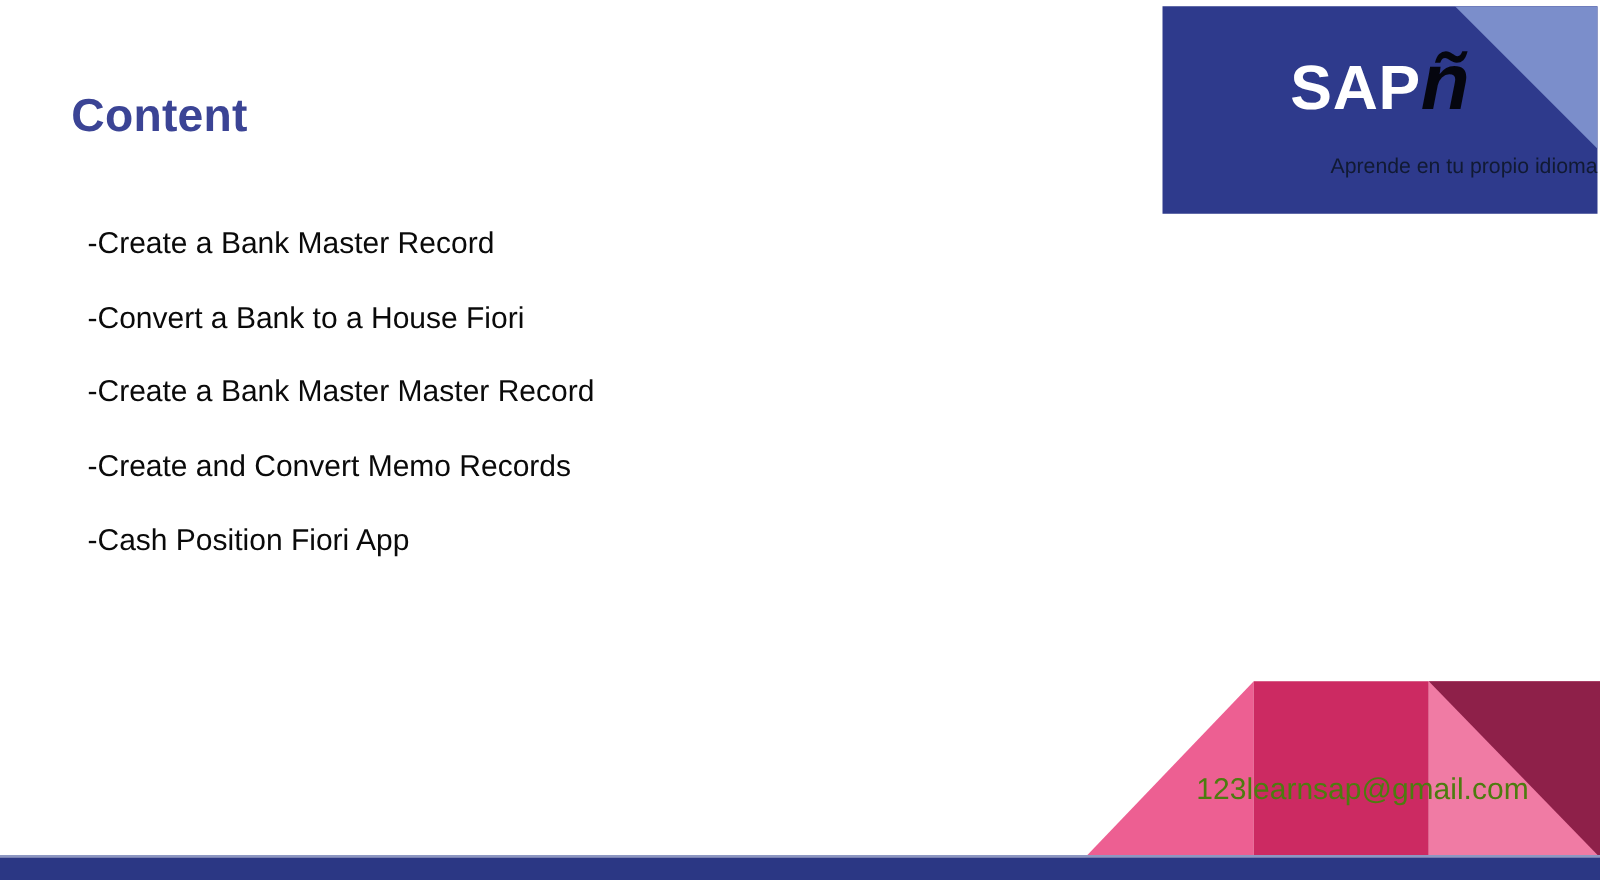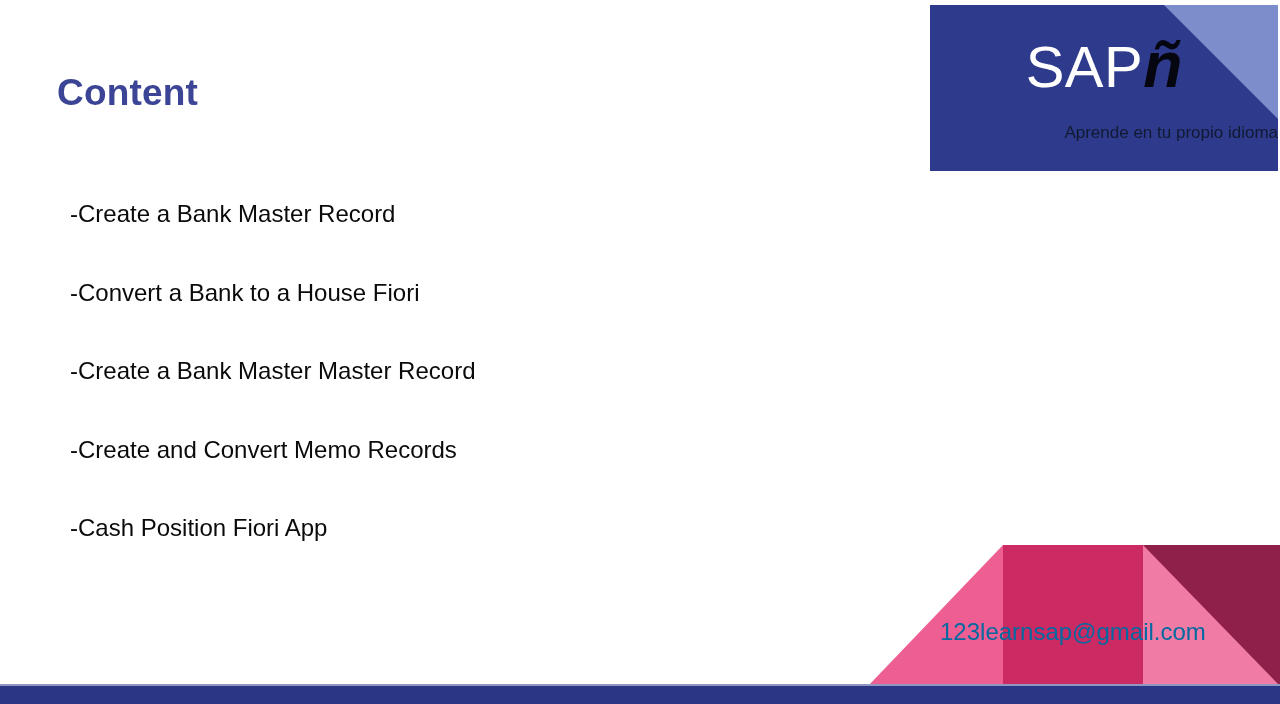--- a/index.html
+++ b/index.html
@@ -77,9 +77,9 @@
     white-space: nowrap;
   }
   #logo-word-sap {
-    font-size: 58px;
+    font-size: 50px;
     color: #ffffff;
-    font-weight: 400;
+    font-weight: 700;
     letter-spacing: 0.5px;
   }
   #logo-word-enye {

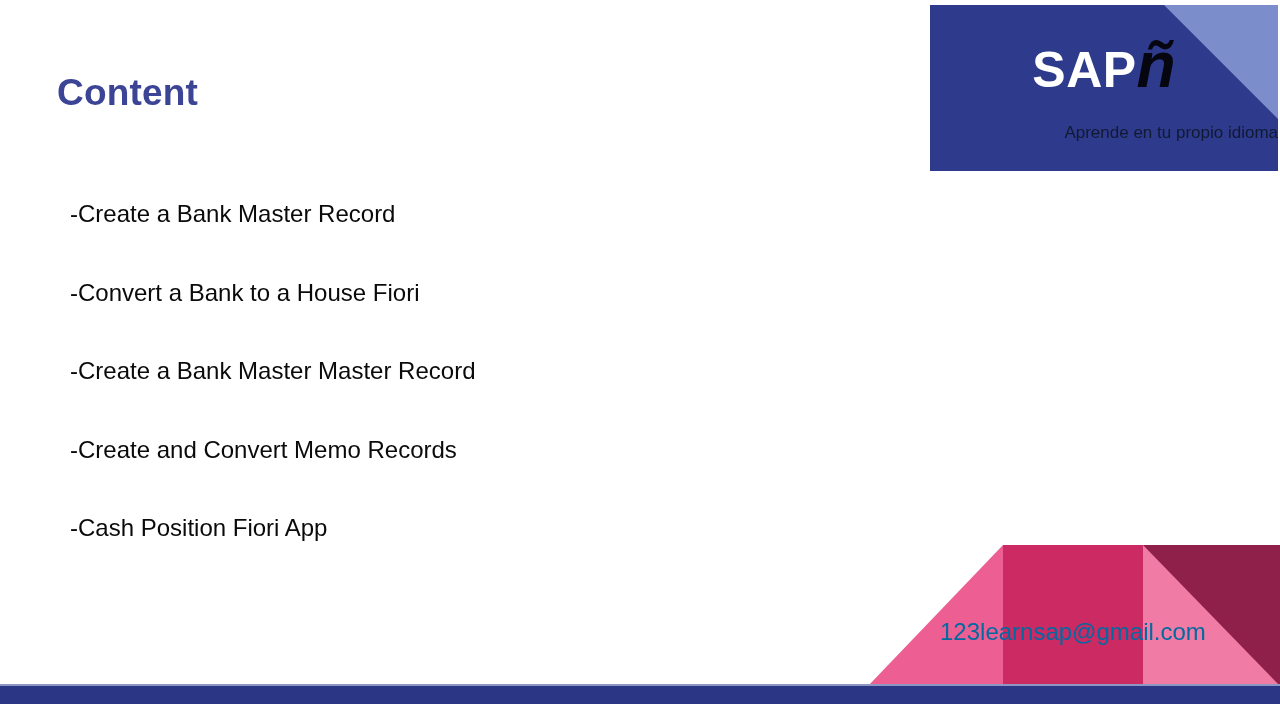--- a/index.html
+++ b/index.html
@@ -45,7 +45,6 @@
     line-height: 1;
     height: 59.6px;
     white-space: nowrap;
-    margin-top: 19px;
   }
 
   

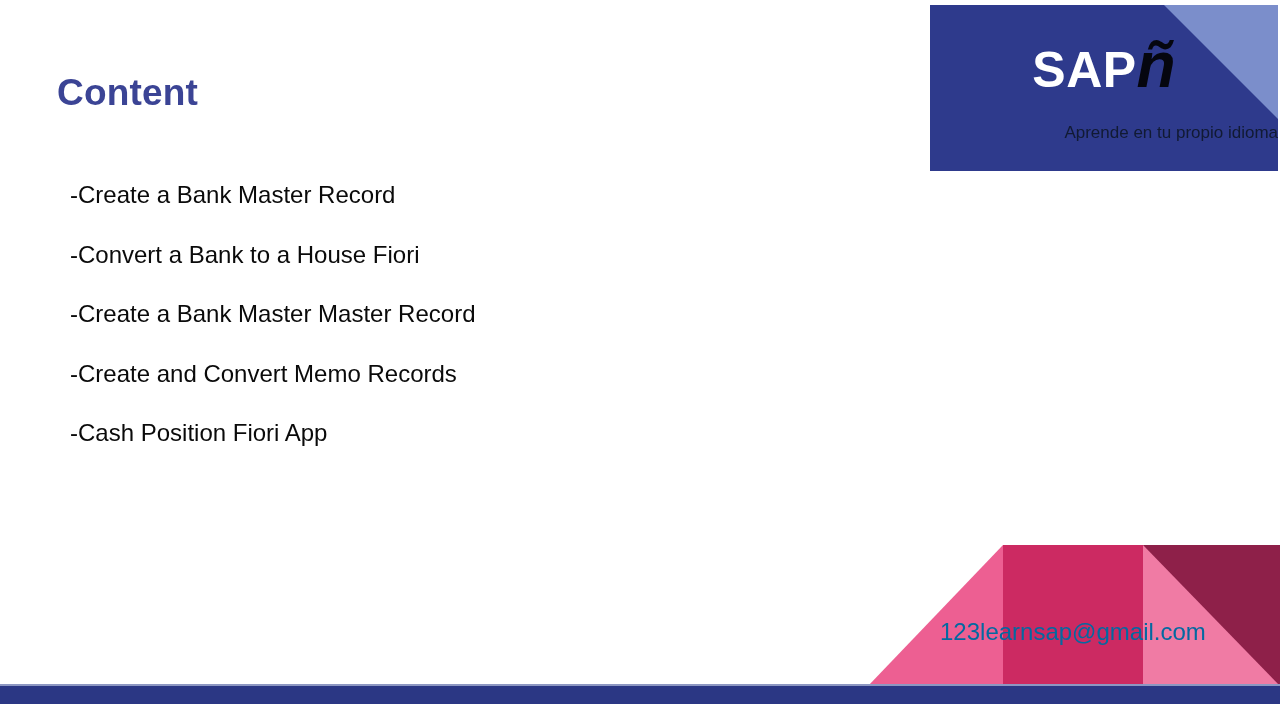--- a/index.html
+++ b/index.html
@@ -114,9 +114,9 @@
     left: 940px;
     top: 618px;
     width: 300px;
-    text-align: left;
+    text-align: center;
     font-size: 24px;
-    color: #0369a1;
+    color: #4d7c0f;
     white-space: nowrap;
   }
 

